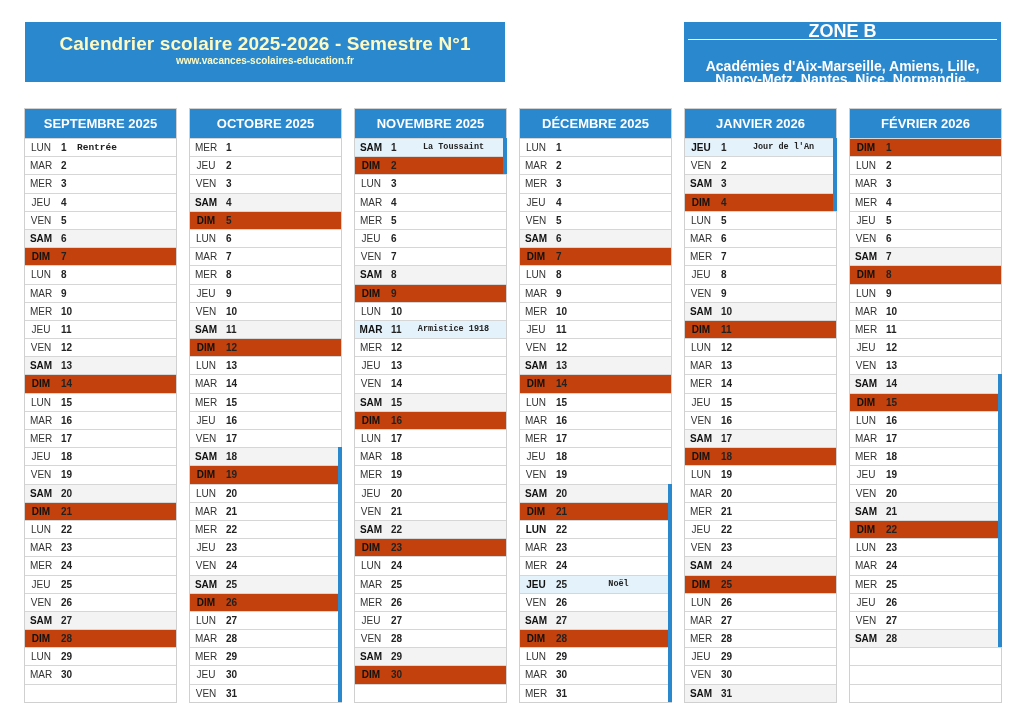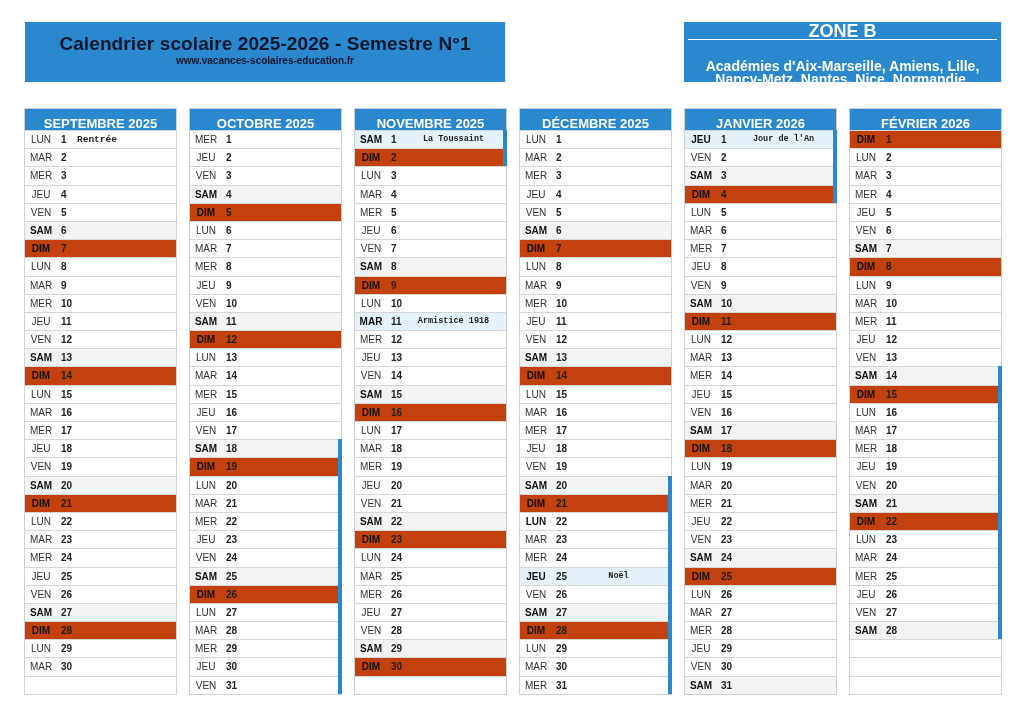--- a/index.html
+++ b/index.html
@@ -8,7 +8,7 @@
 
   .title-box {
     position: absolute; left: 25px; top: 22px; width: 480px; height: 60px;
-    background: #2a88cf; color: #0f172a; text-align: center;
+    background: #2a88cf; color: #fef9c3; text-align: center;
   }
   .title-box .t1 { font-weight: bold; font-size: 19px; margin-top: 11px; letter-spacing: 0.1px; }
   .title-box .t2 { font-weight: bold; font-size: 10px; }

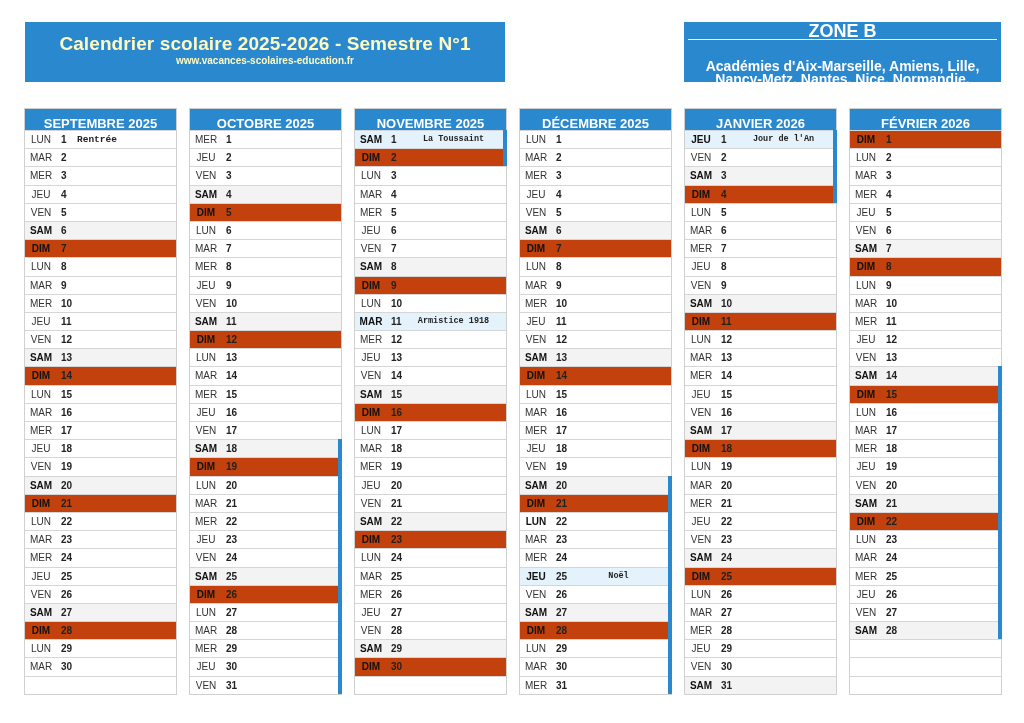--- a/index.html
+++ b/index.html
@@ -25,7 +25,7 @@
     border: 1px solid #d0d0d0;
   }
   .month-header {
-    height: 21px; background: #2a88cf; color: #fff; font-weight: bold;
+    height: 29px; background: #2a88cf; color: #fff; font-weight: bold;
     font-size: 13px; text-align: center; line-height: 29px;
   }
   .row {

